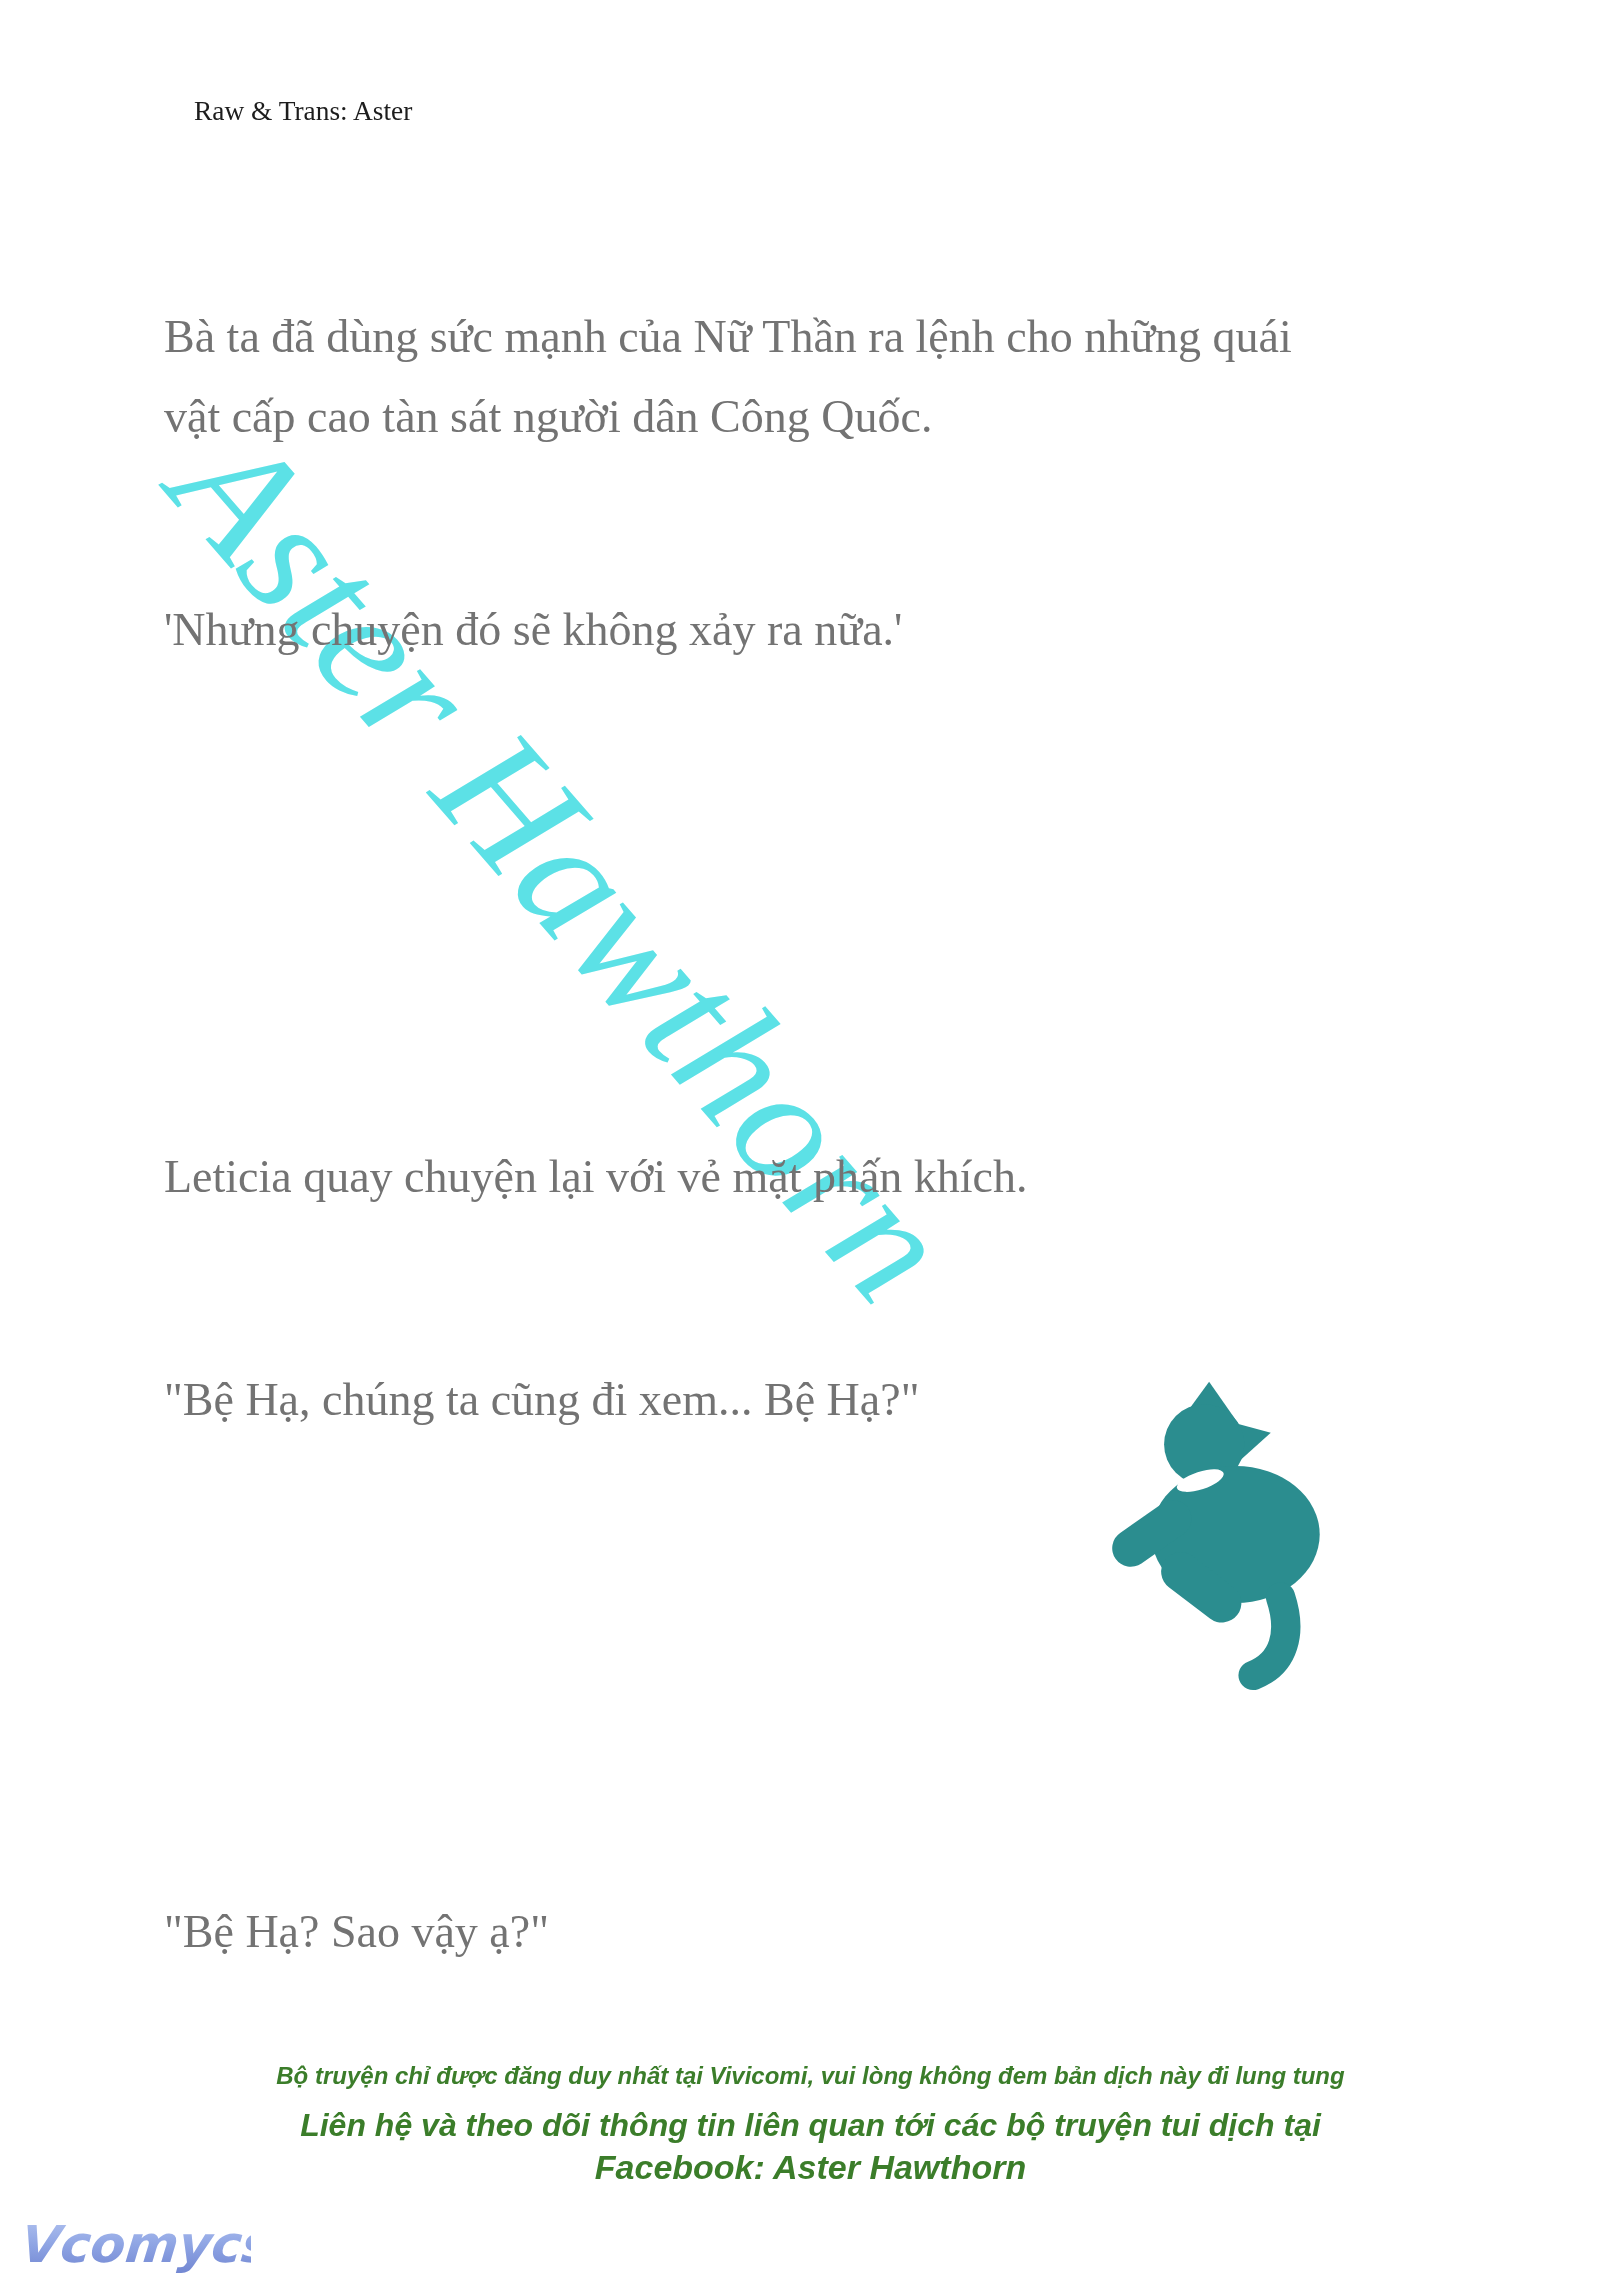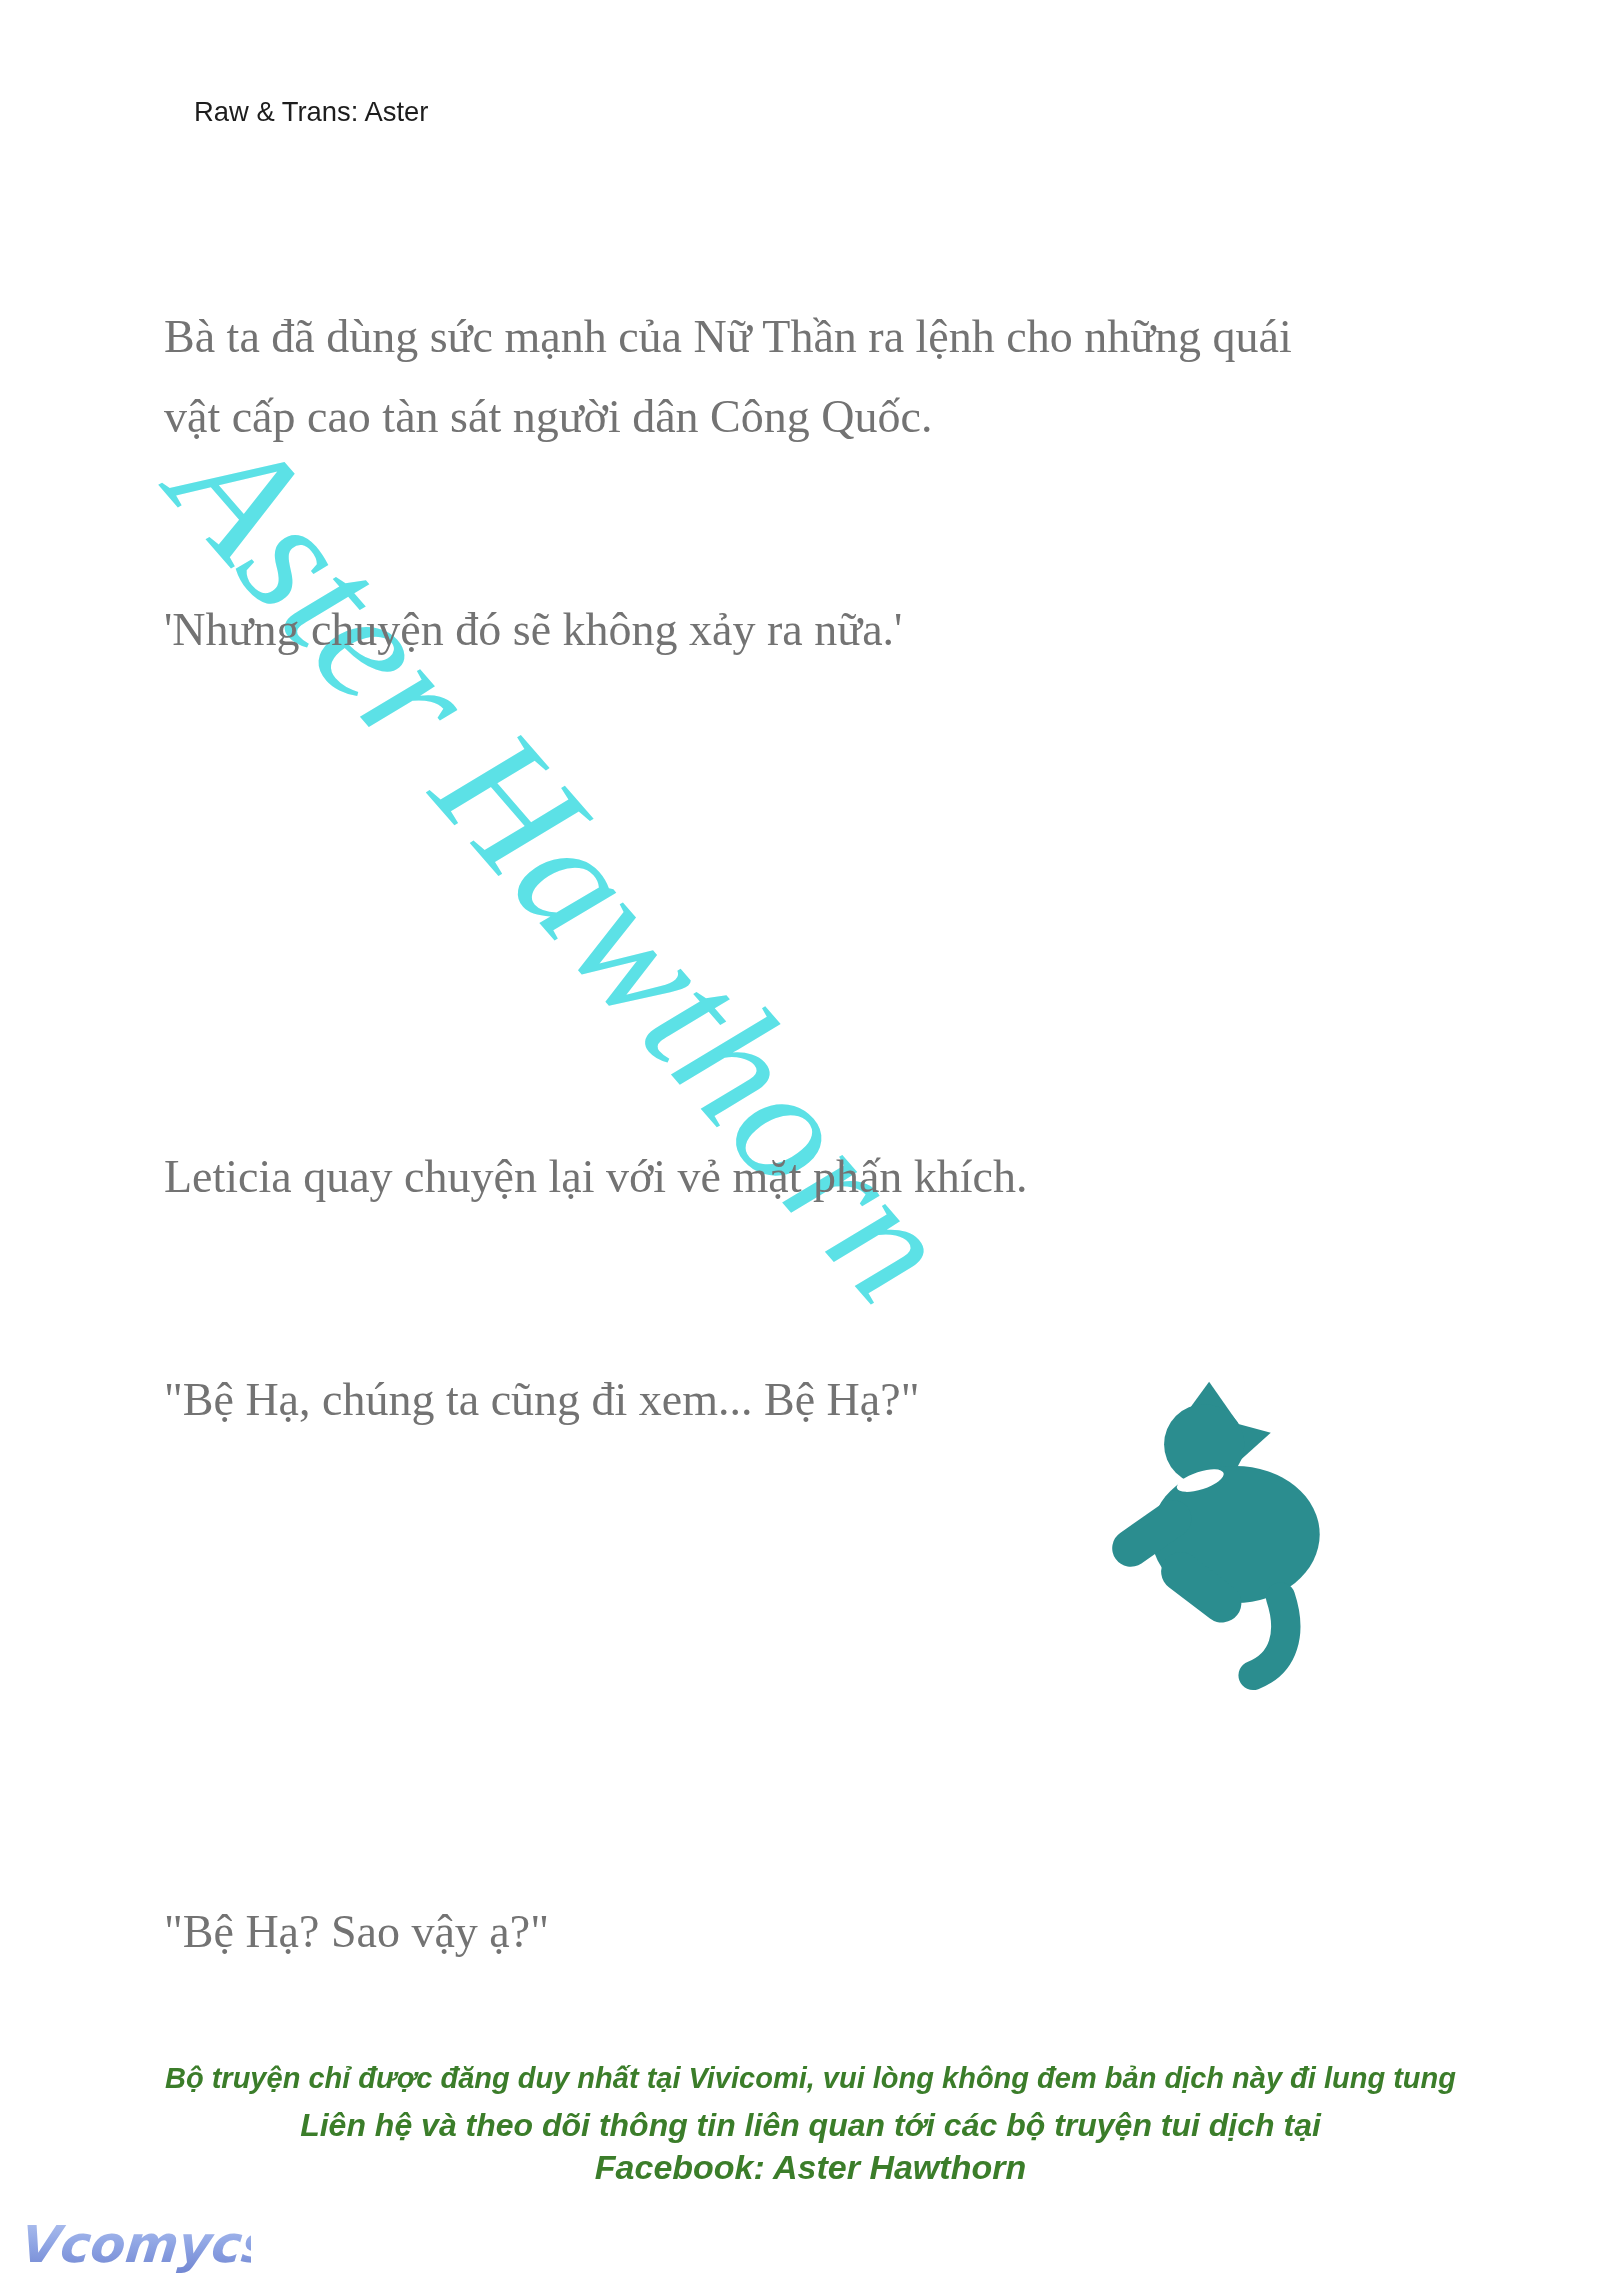--- a/index.html
+++ b/index.html
@@ -14,7 +14,7 @@
   .credit{
     position:absolute;
     left:194px; top:96px;
-    font-family:Liberation Sans, sans-serif;
+    font-family:Liberation Serif, serif;
     font-size:27.4px;
     color:#1d1d1d;
     z-index:3;

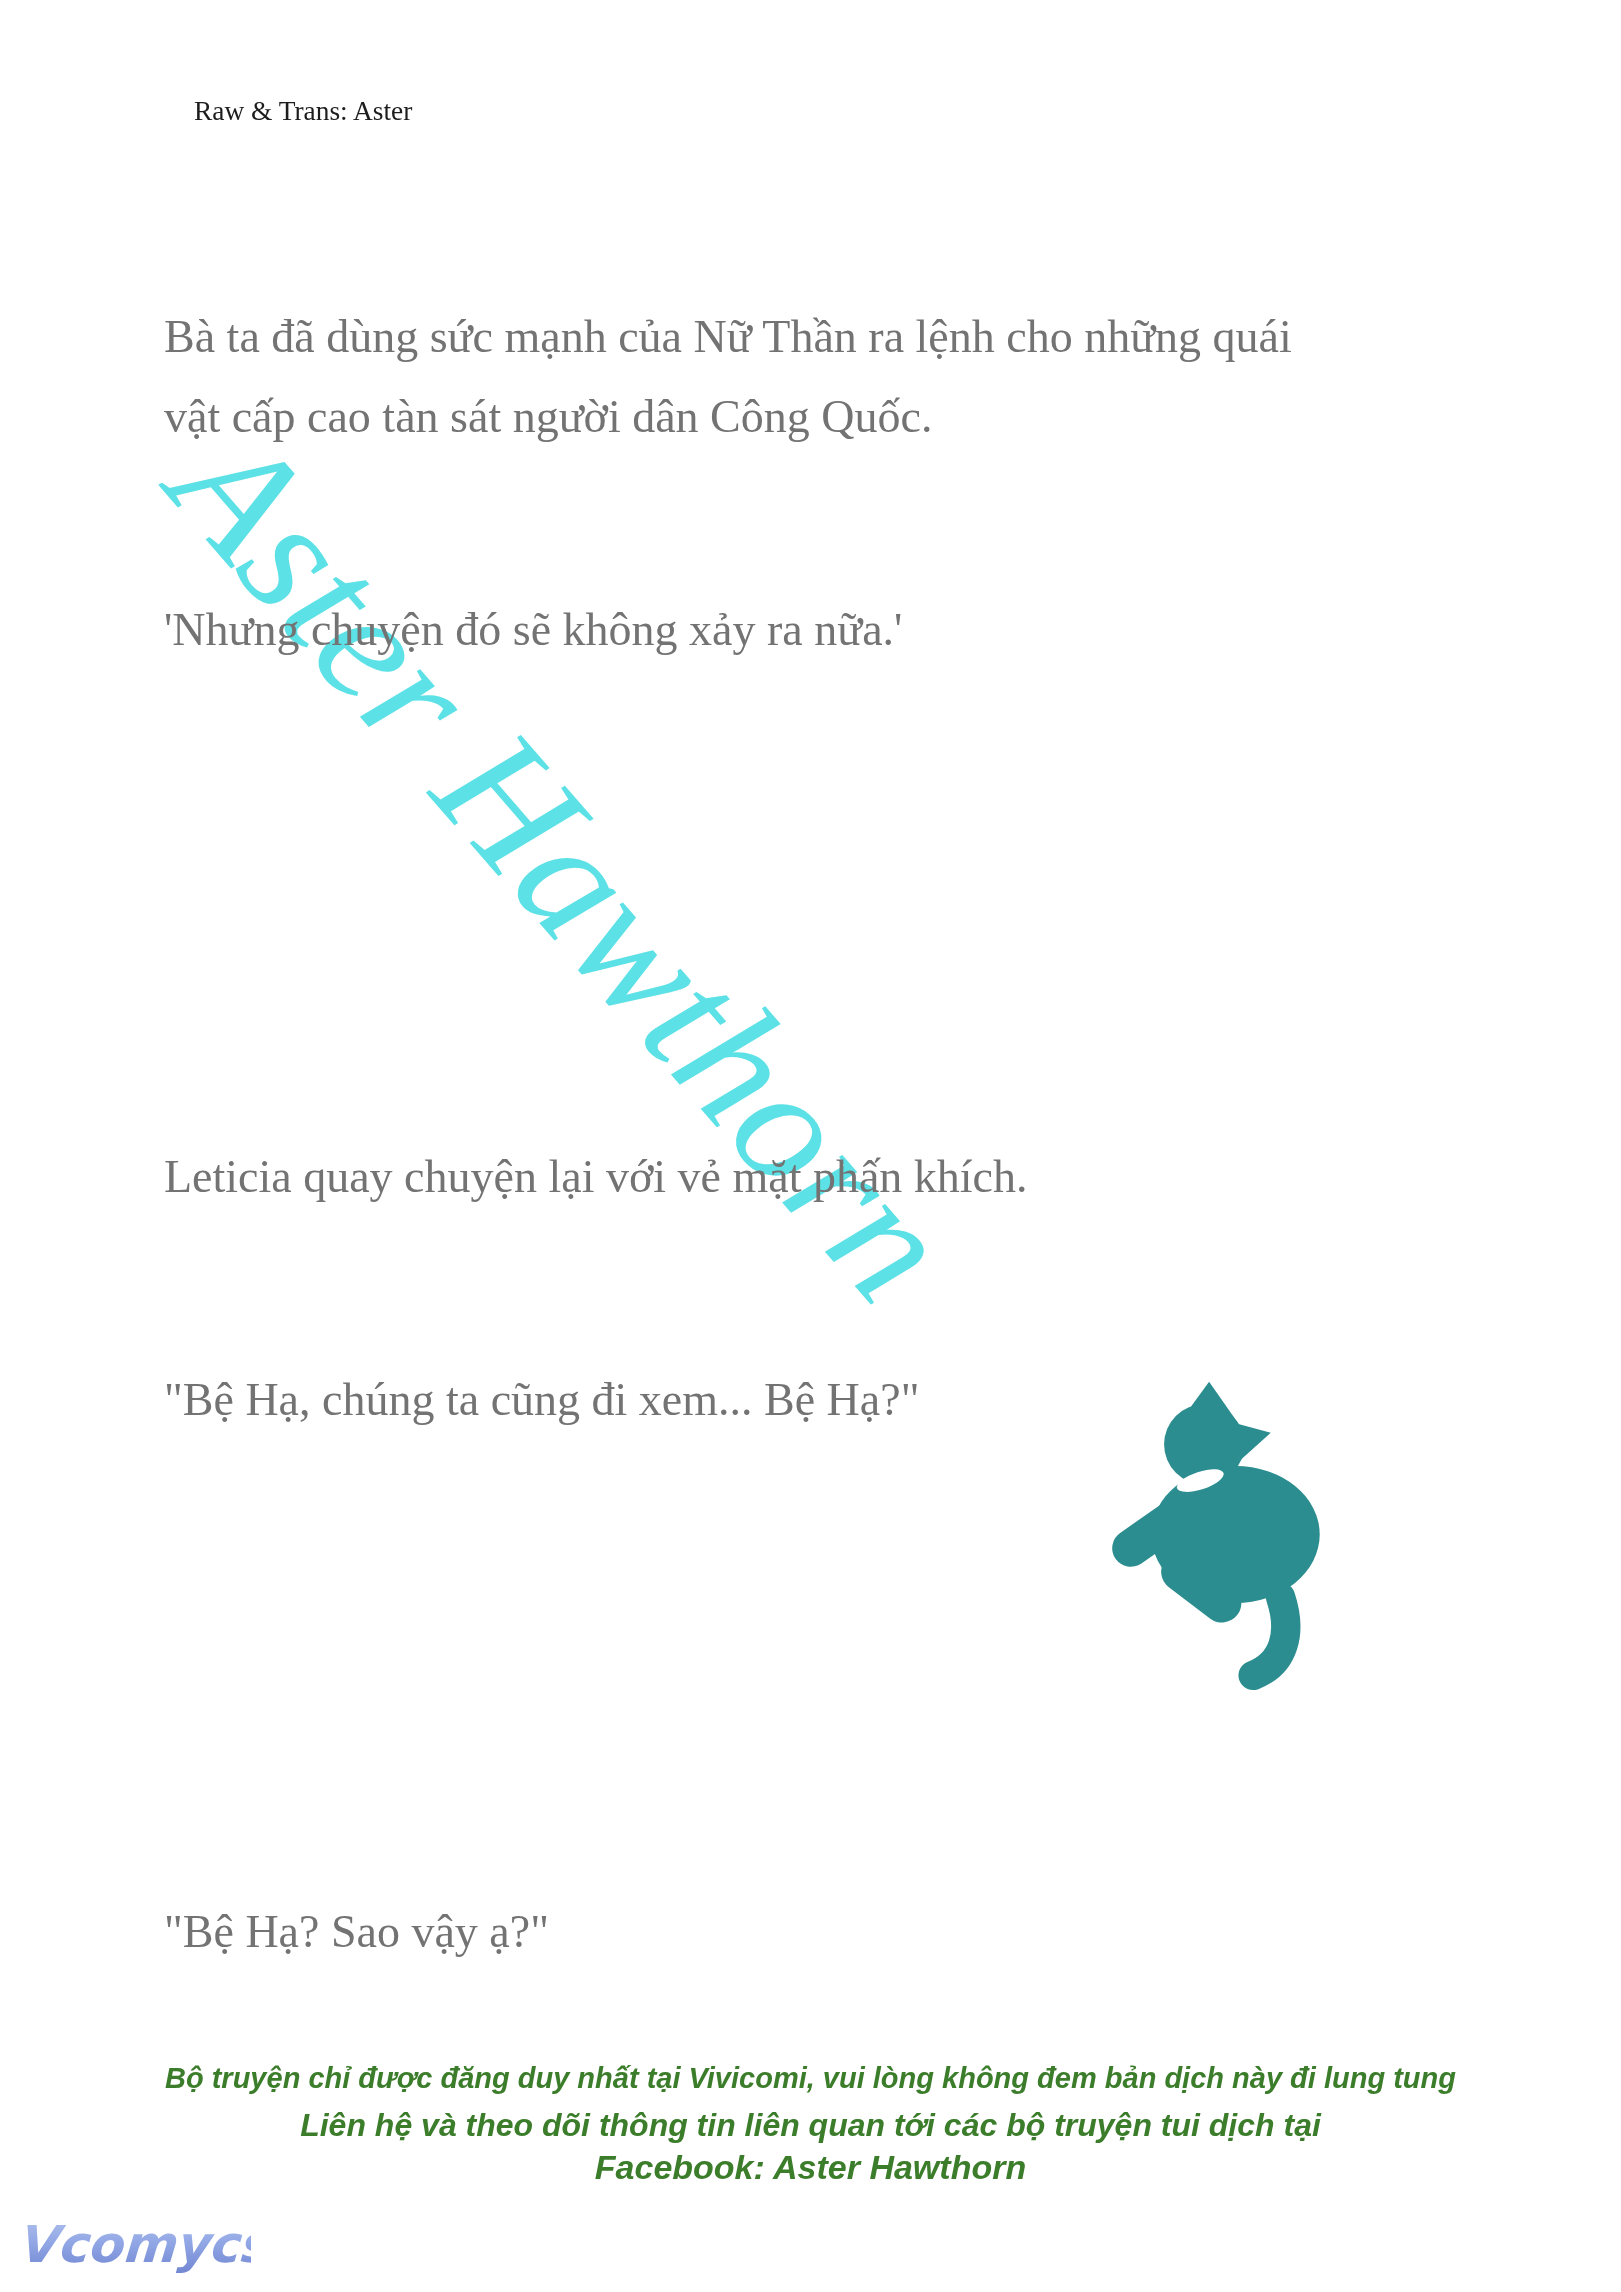--- a/index.html
+++ b/index.html
@@ -64,7 +64,7 @@
     color:#3b7d2a;
     z-index:2;
   }
-  .f1{top:2062px; font-size:29px;}
+  .f1{top:2062px; font-size:24px;}
   .f2{top:2107px; font-size:32px;}
   .f3{top:2148px; font-size:34px;}
   .logo{

